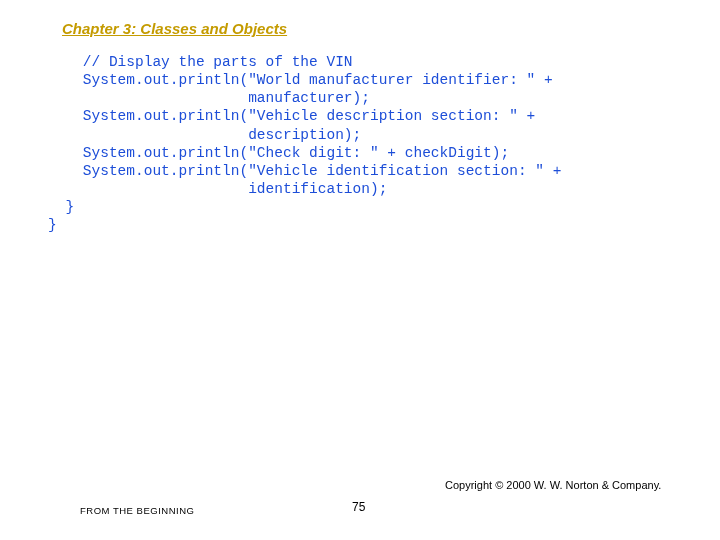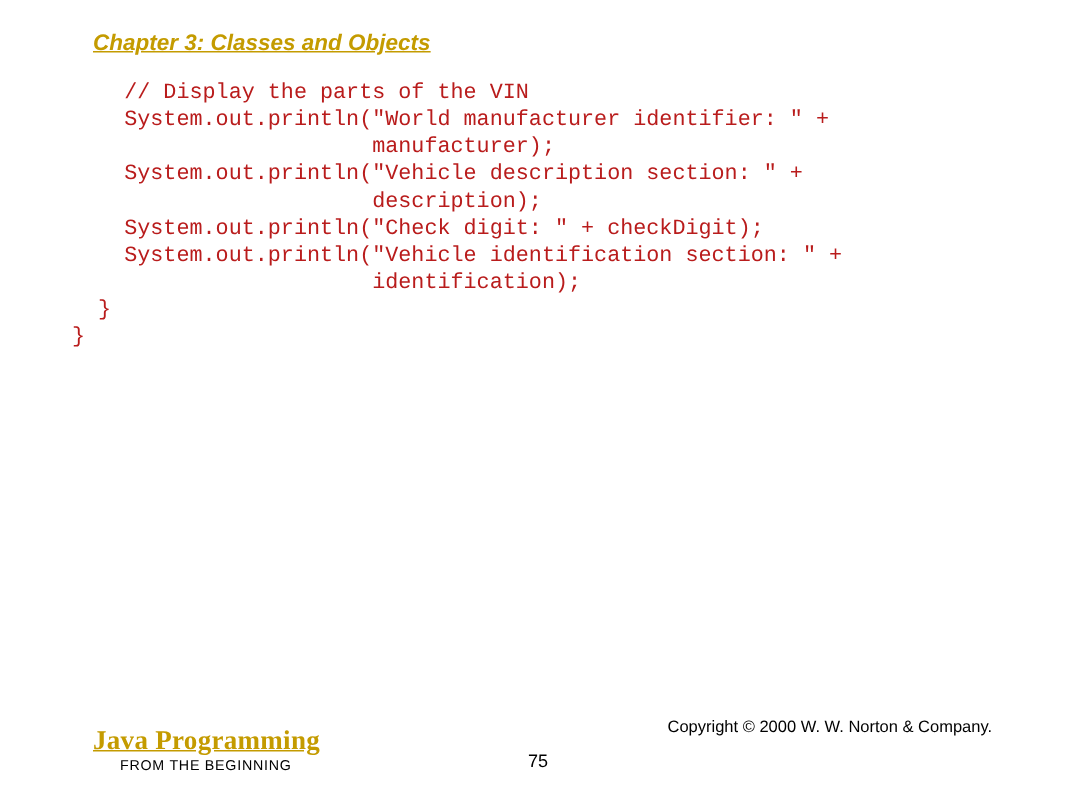--- a/index.html
+++ b/index.html
@@ -24,7 +24,7 @@
     font-size: 14.5px;
     line-height: 1.25;
     white-space: pre;
-    color: #b91c1c;
+    color: #1d4ed8;
   }
   .footer {
     position: absolute;

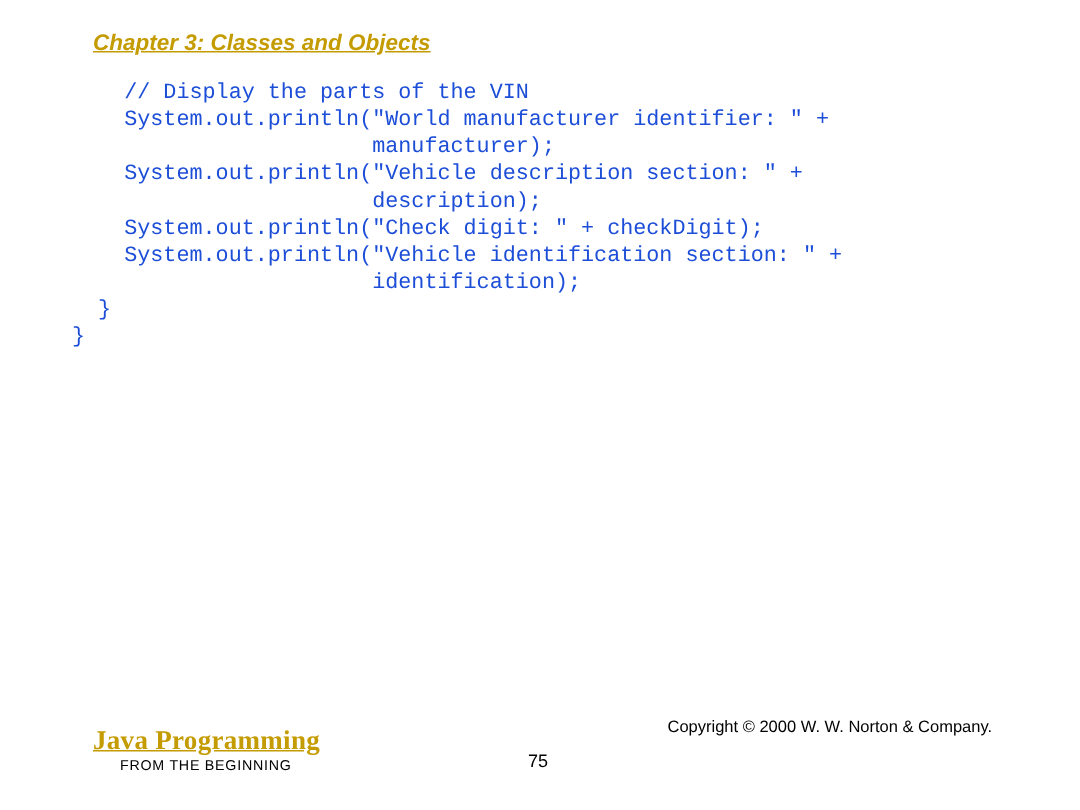--- a/index.html
+++ b/index.html
@@ -93,7 +93,6 @@
 
   <div class="footer">
     <div class="book-title">
-      <div class="book-main">Java Programming</div>
       <div class="book-sub">FROM THE BEGINNING</div>
     </div>
     <div class="page-num">75</div>

